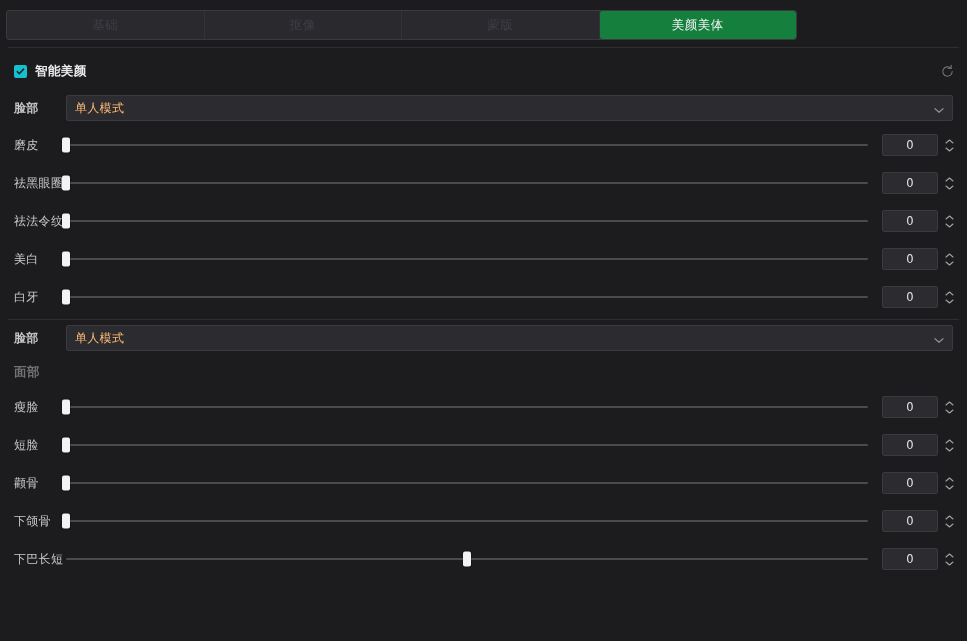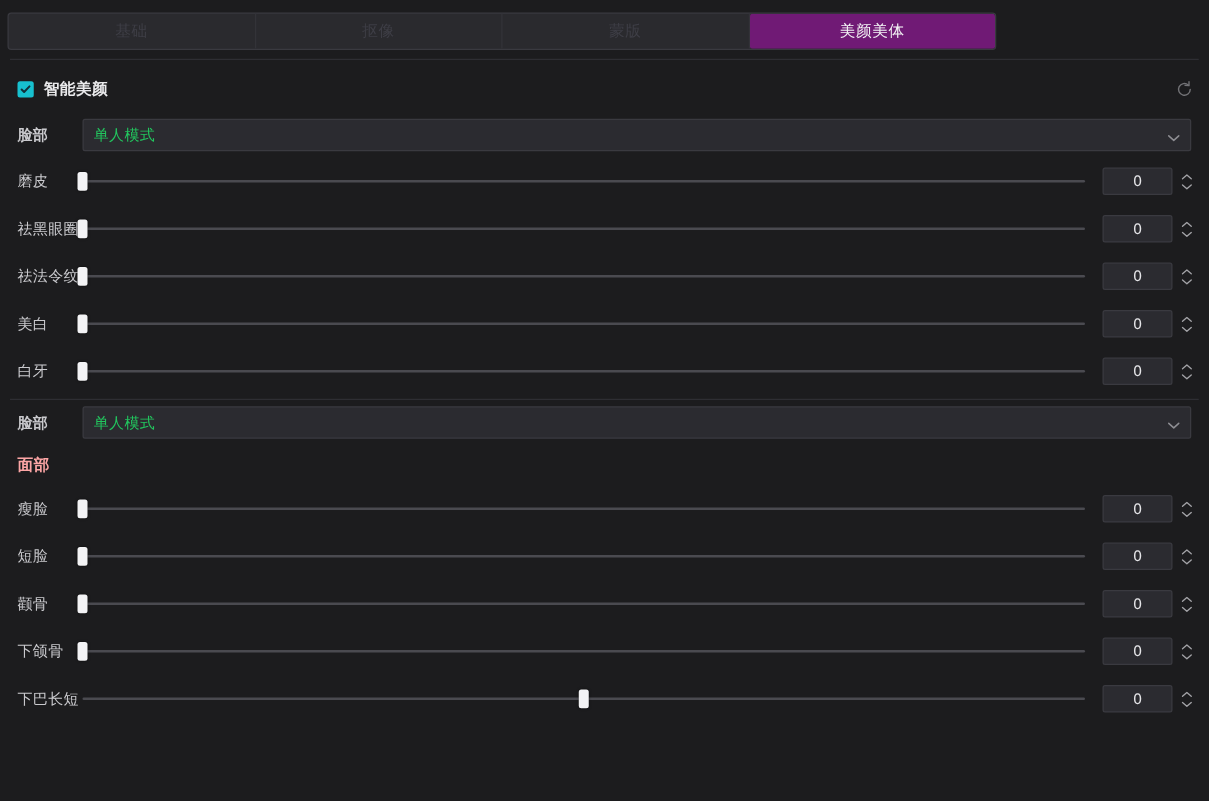--- a/index.html
+++ b/index.html
@@ -31,7 +31,7 @@
   }
   .tab:last-child { border-right: none; }
   .tab.active {
-    background: #701a75;
+    background: #15803d;
     color: #f2f2f4;
     border-radius: 2px;
   }

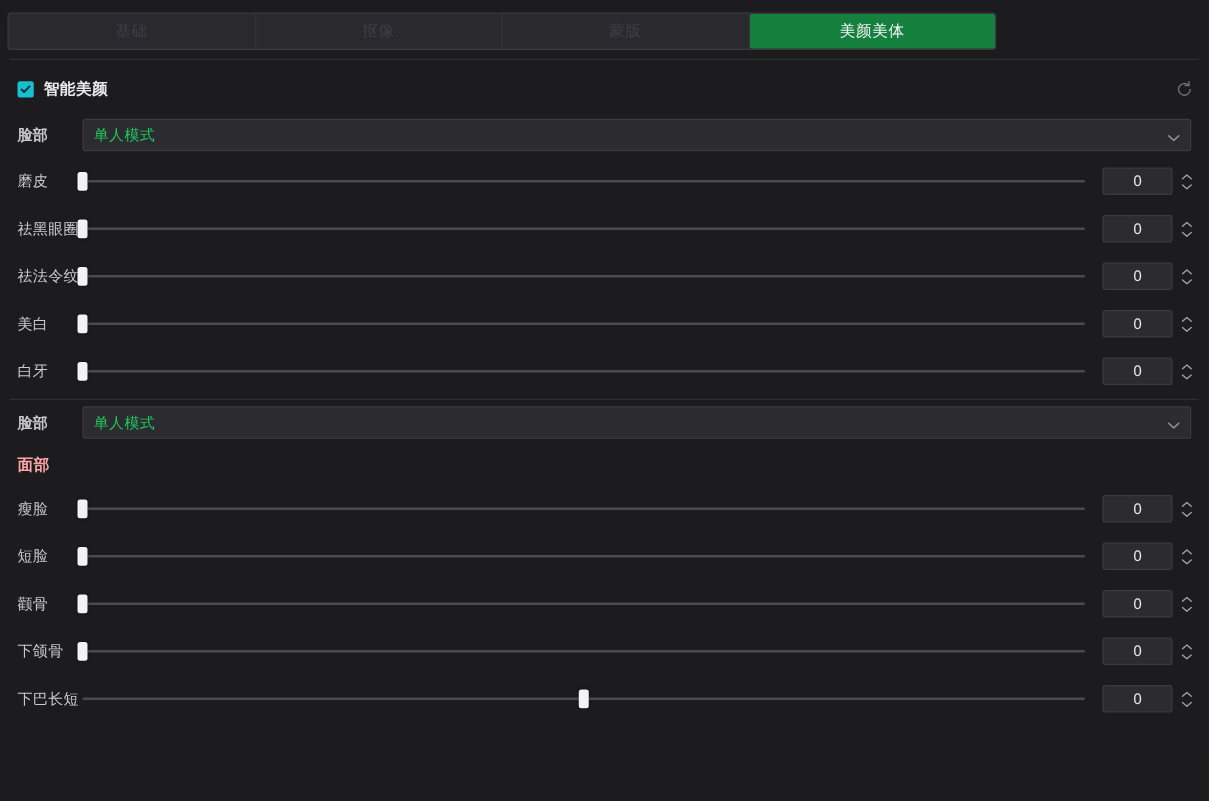--- a/index.html
+++ b/index.html
@@ -120,7 +120,7 @@
   }
   .select-value {
     font-size: 12px;
-    color: #22c55e;
+    color: #fdba74;
     letter-spacing: 0.3px;
   }
   .chev {

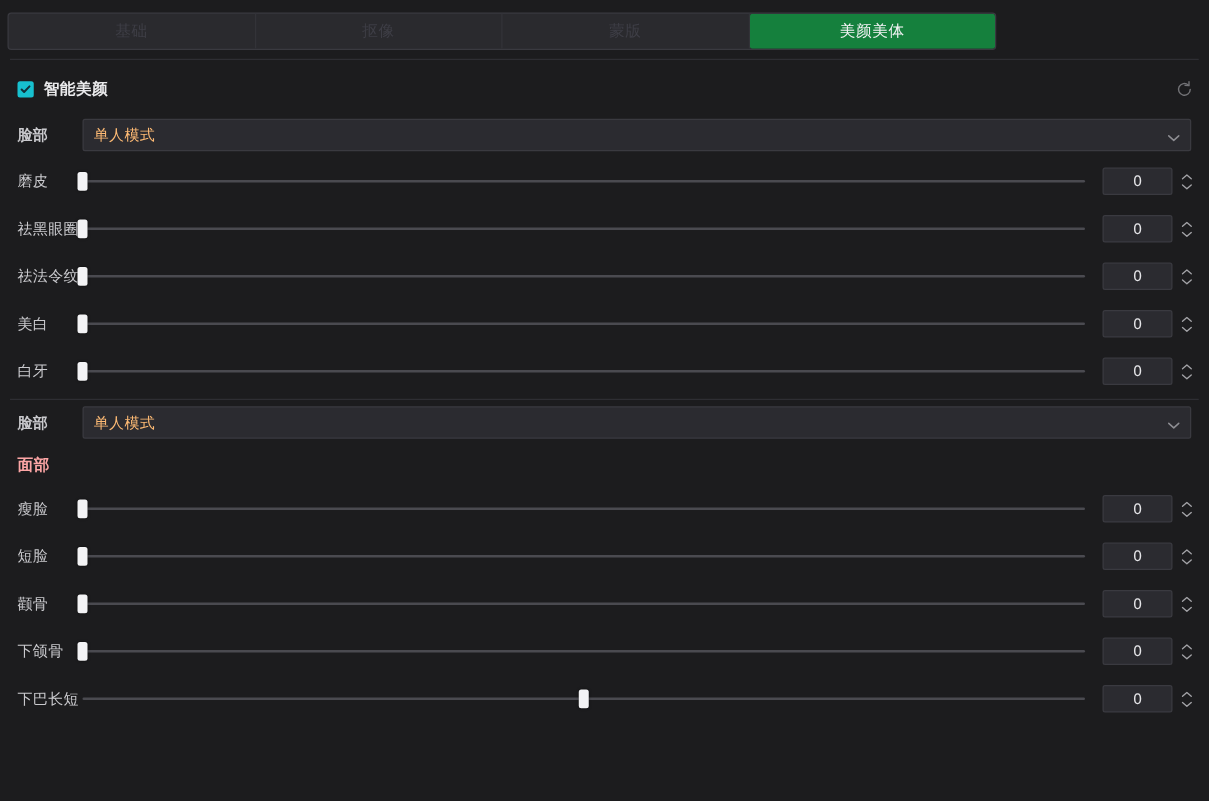--- a/index.html
+++ b/index.html
@@ -136,7 +136,7 @@
     display: flex; align-items: center;
     padding-left: 14px;
     font-size: 12.5px;
-    color: #fca5a5;
+    color: #737373;
     font-weight: bold;
     letter-spacing: 0.5px;
   }

